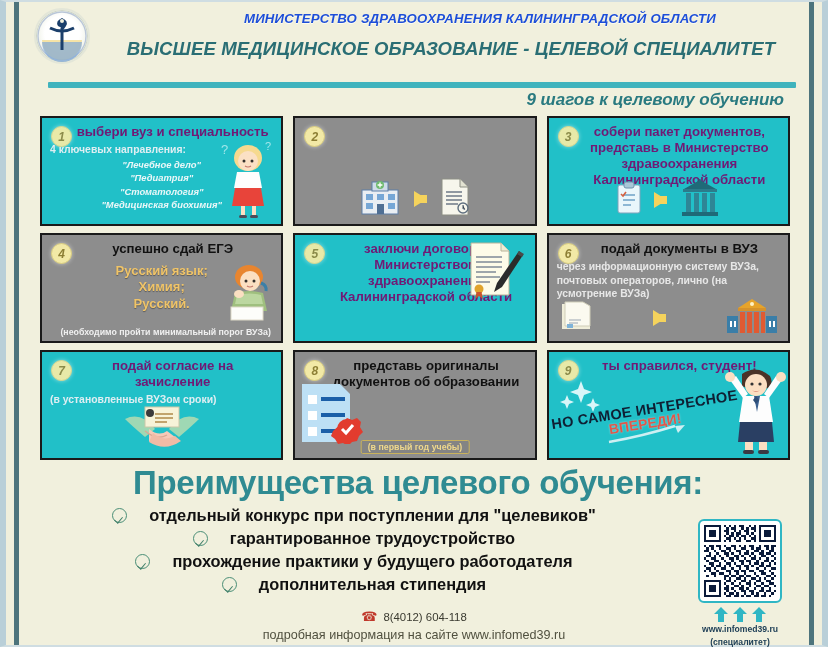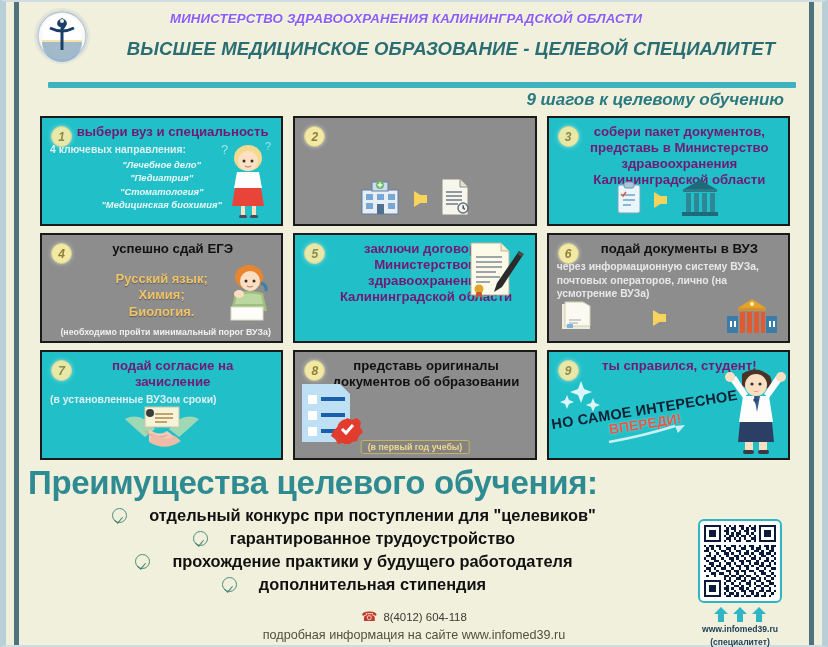--- a/index.html
+++ b/index.html
@@ -45,9 +45,10 @@
   .logo svg { position: absolute; left: 0; top: 0; }
   .ministry {
     position: absolute; left: 150px; right: 18px; top: 9px;
+    text-align: center;
     font-size: 13.2px; font-weight: bold; font-style: italic;
     letter-spacing: .2px;
-    color: #8b5cf6;
+    color: #1d4ed8;
     text-shadow: 0 1px 0 #fdfdf2;
   }
   .main-title {

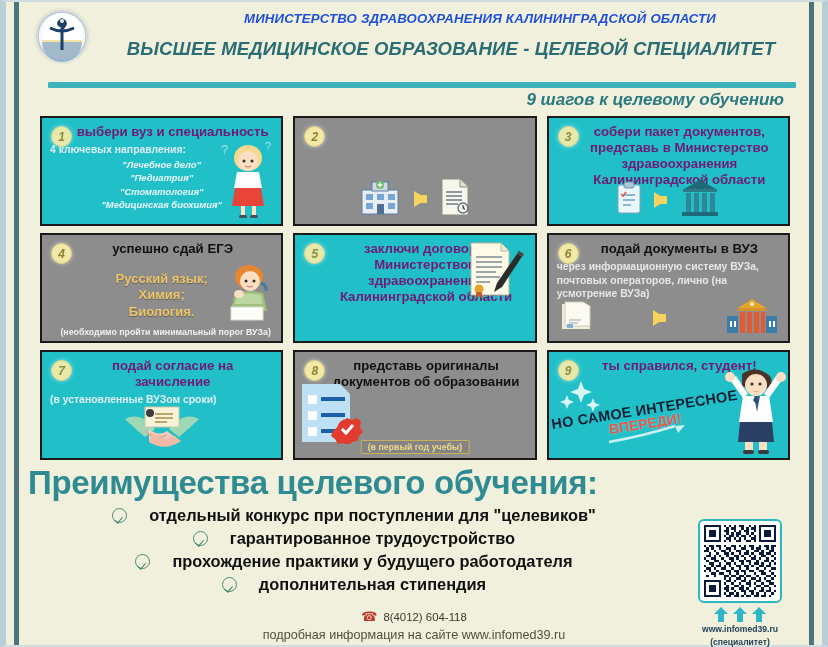--- a/index.html
+++ b/index.html
@@ -115,7 +115,7 @@
   .card.gray .card-sub { color: #e7e7e7; }
 
   .subject-list {
-    text-align: center; margin-top: 14px;
+    text-align: center; margin-top: 6px;
     font-size: 13px; font-weight: bold; line-height: 1.25;
     color: #f0c468;
     text-shadow: 0 1px 1px rgba(0,0,0,.35);

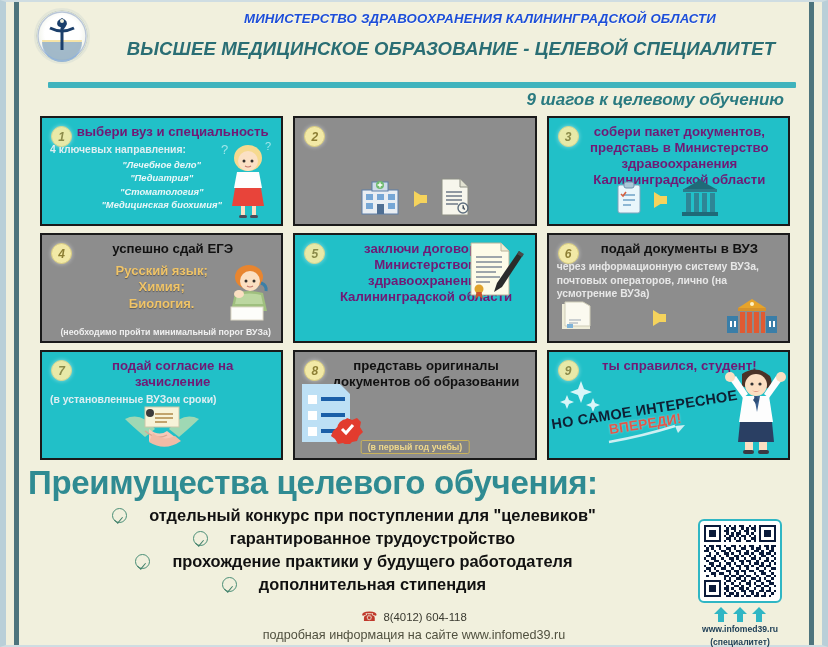--- a/index.html
+++ b/index.html
@@ -339,7 +339,7 @@
         <div class="subject-list">
           <div>Русский язык;</div>
           <div>Химия;</div>
-          <div>Биология.</div>
+          <div>Русский.</div>
         </div>
         <div class="note">(необходимо пройти минимальный порог ВУЗа)</div>
         <div class="ill" style="right:2px;bottom:14px;">

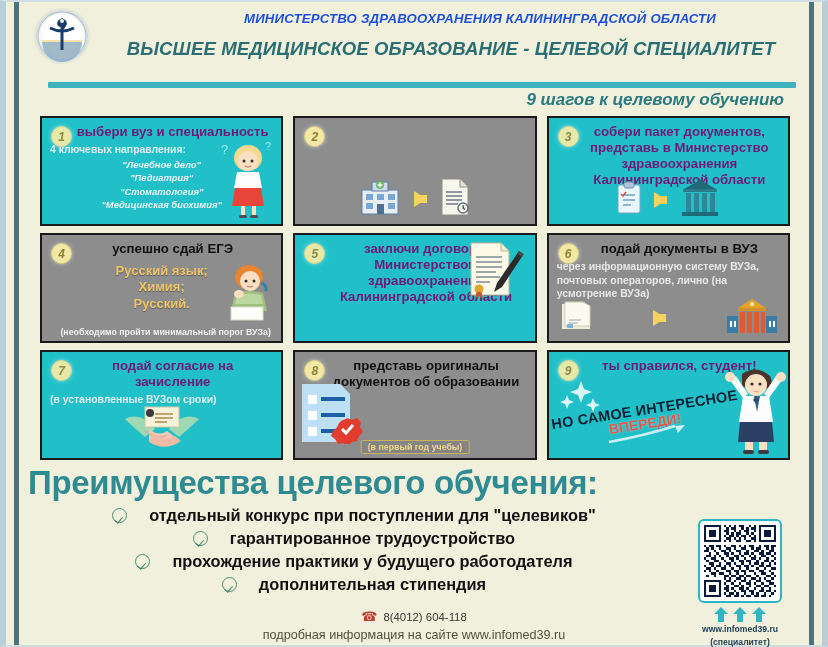--- a/index.html
+++ b/index.html
@@ -159,7 +159,7 @@
   
   .benefits-title {
     position: absolute; left: 0; right: 0; top: 462px;
-    text-align: left;
+    text-align: center;
     font-size: 33px; font-weight: bold;
     color: #2f8b92;
     letter-spacing: -.3px;

